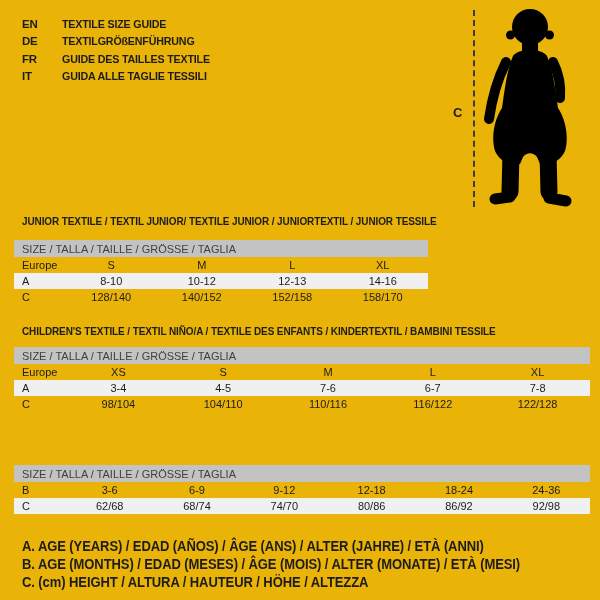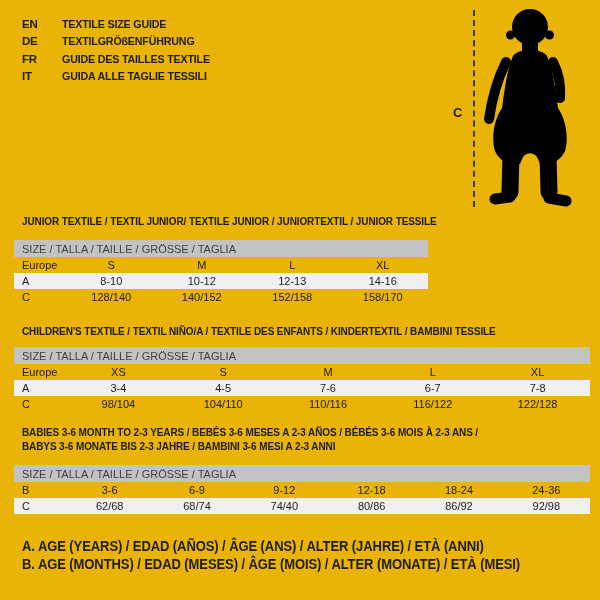--- a/index.html
+++ b/index.html
@@ -139,10 +139,6 @@
       </div>
   </div>
 
-  <div class="section-title" style="top:425px">
-      <div>BABIES 3-6 MONTH TO 2-3 YEARS / BEBÉS 3-6 MESES A 2-3 AÑOS / BÉBÉS 3-6 MOIS À 2-3 ANS /</div>
-      <div>BABYS 3-6 MONATE BIS 2-3 JAHRE / BAMBINI 3-6 MESI A 2-3 ANNI</div>
-    </div>
   <div class="size-table w-wide" style="top:465px">
     <div class="size-bar">SIZE / TALLA / TAILLE / GRÖSSE / TAGLIA</div>
     <div>

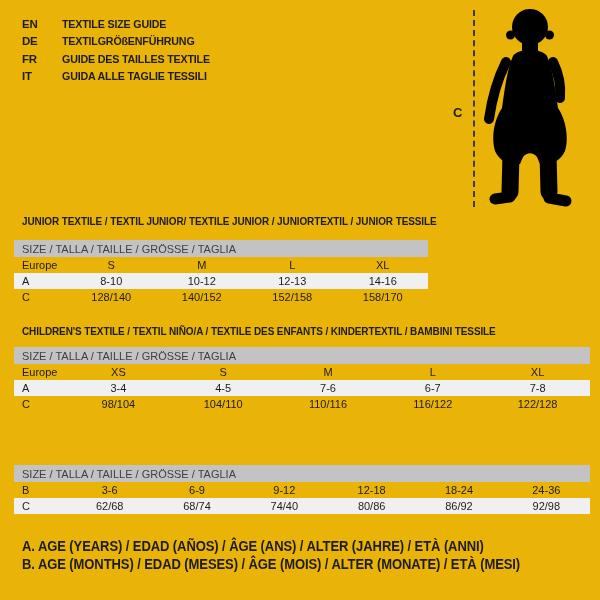--- a/index.html
+++ b/index.html
@@ -155,7 +155,7 @@
           <span class="size-label">C</span>
           <span class="size-cell">62/68</span>
           <span class="size-cell">68/74</span>
-          <span class="size-cell">74/40</span>
+          <span class="size-cell">74/70</span>
           <span class="size-cell">80/86</span>
           <span class="size-cell">86/92</span>
           <span class="size-cell">92/98</span>

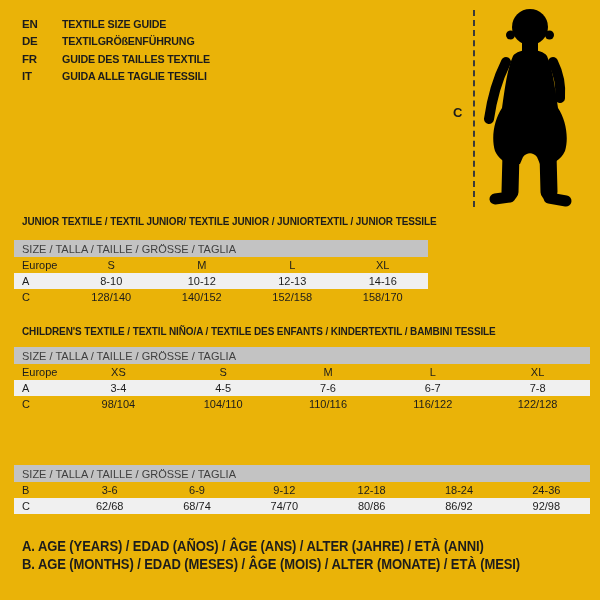--- a/index.html
+++ b/index.html
@@ -166,6 +166,7 @@
   <div class="footnotes">
       <div class="footnote"><span class="cond">A. AGE (YEARS) / EDAD (AÑOS) / ÂGE (ANS) / ALTER (JAHRE) / ETÀ (ANNI)</span></div>
       <div class="footnote"><span class="cond">B. AGE (MONTHS) / EDAD (MESES) / ÂGE (MOIS) / ALTER (MONATE) / ETÀ (MESI)</span></div>
+      <div class="footnote"><span class="cond">C. (cm) HEIGHT / ALTURA / HAUTEUR / HÖHE / ALTEZZA</span></div>
     </div>
 
 </div>

